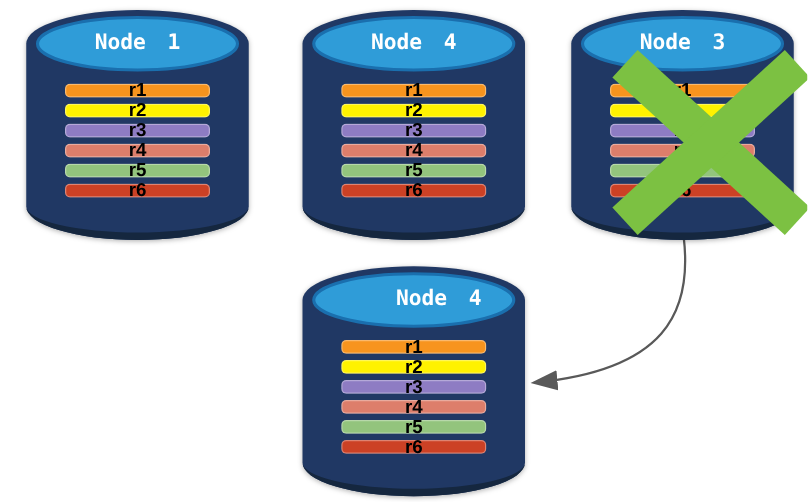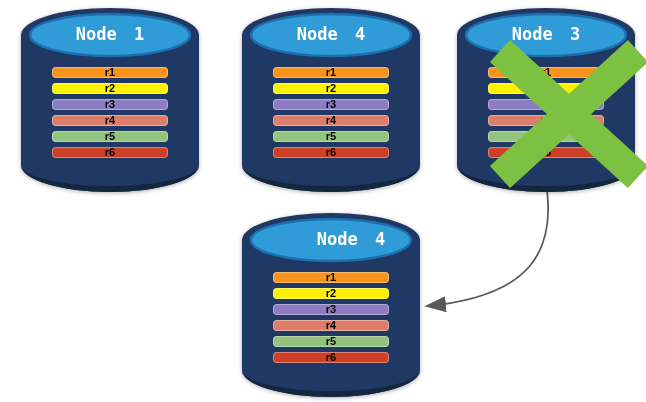--- a/index.html
+++ b/index.html
@@ -30,7 +30,7 @@
     display:flex; align-items:center; justify-content:center;
   }
   .bar span {
-    font-size:11px; font-weight:bold; color:#000; line-height:1;
+    font-size:15px; font-weight:bold; color:#000; line-height:1;
     font-family:"Liberation Sans", sans-serif;
   }
   .fail-x {

